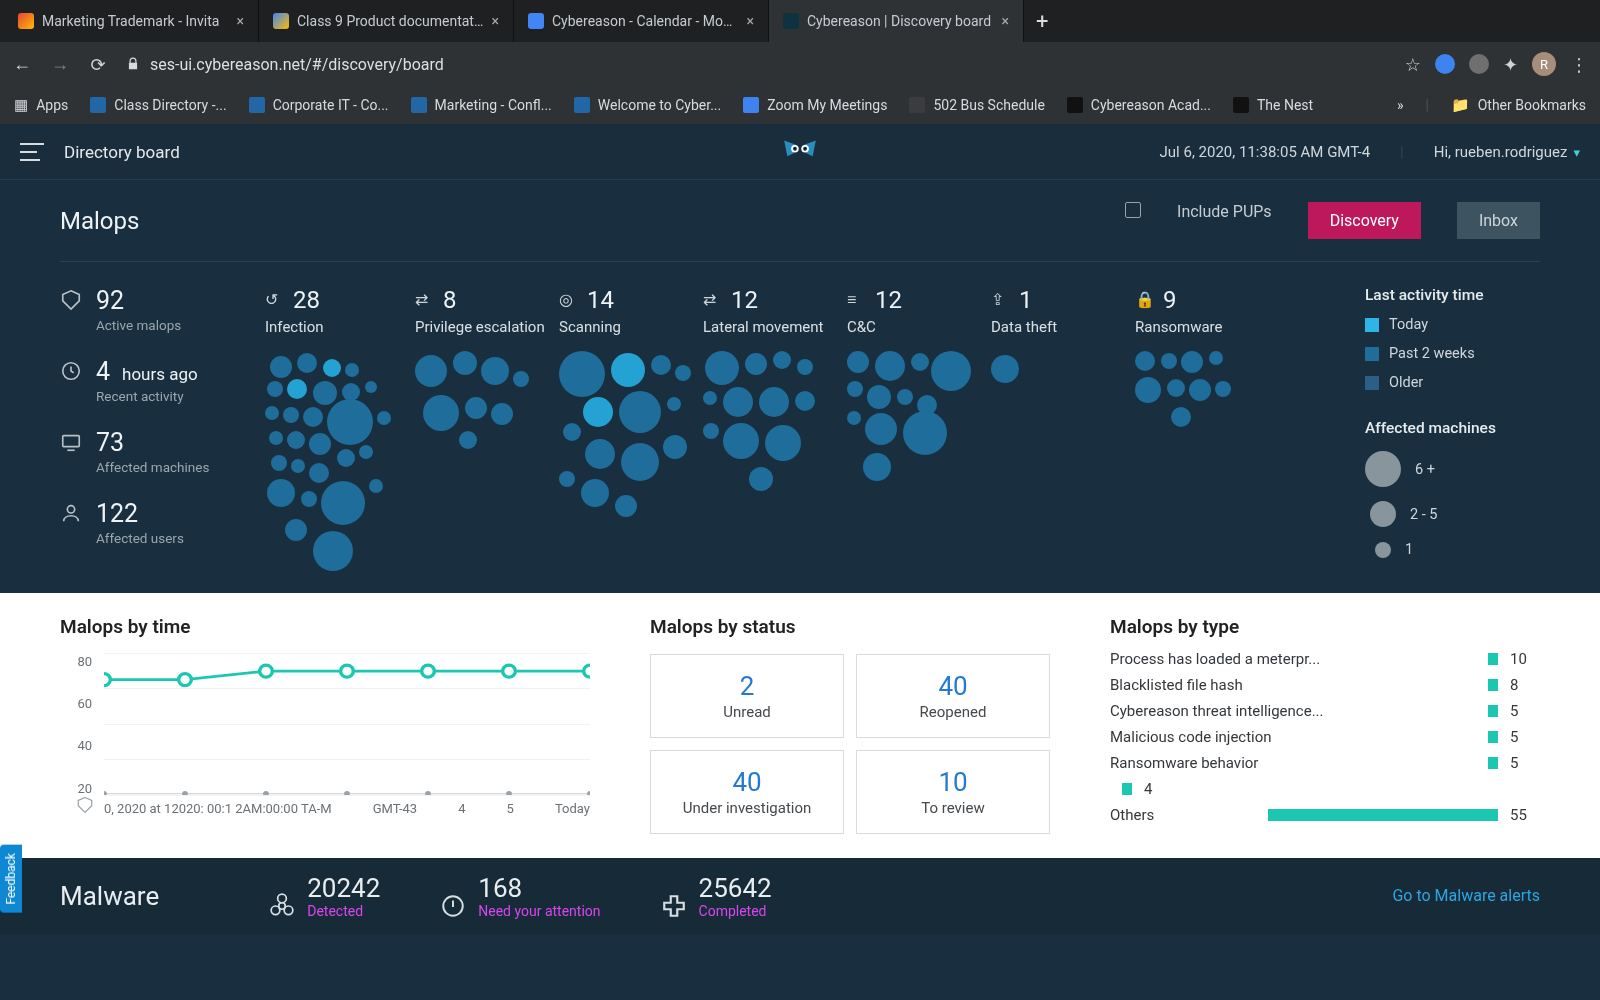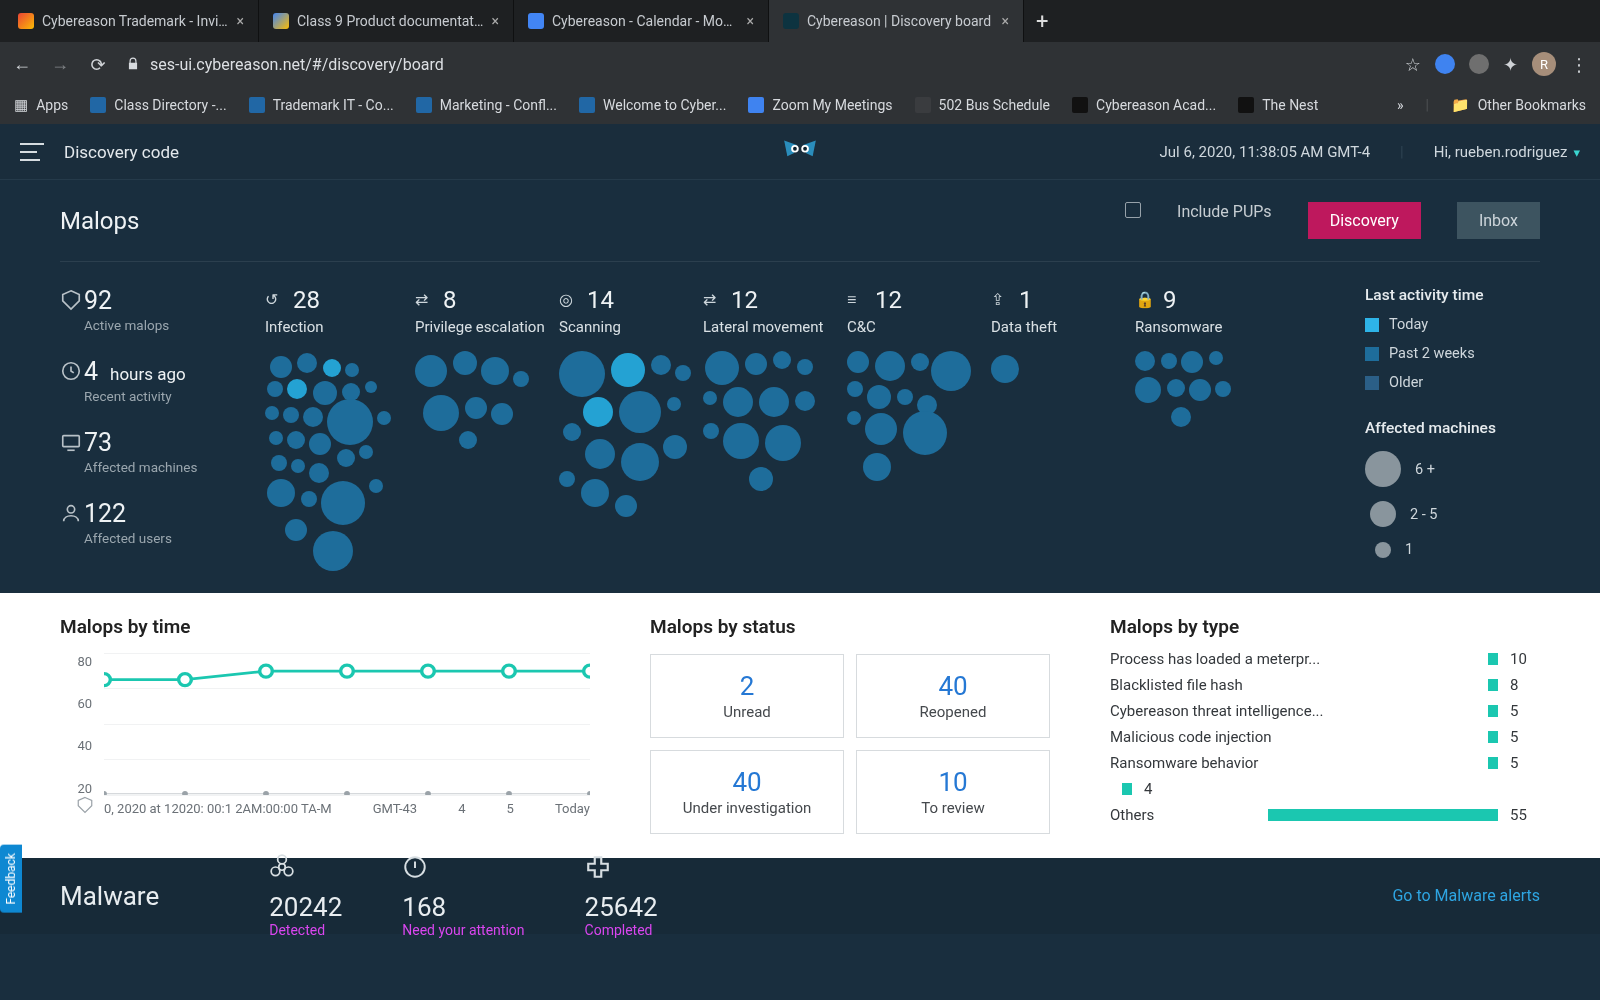--- a/index.html
+++ b/index.html
@@ -128,7 +128,7 @@
   <div class="tabstrip">
     <div class="tab">
         <div class="favico fav-gmail"></div>
-        <span class="title">Cybereason Trademark - Invita</span>
+        <span class="title">Marketing Trademark - Invita</span>
         <span class="close-x">×</span>
       </div>
     <div class="tab">

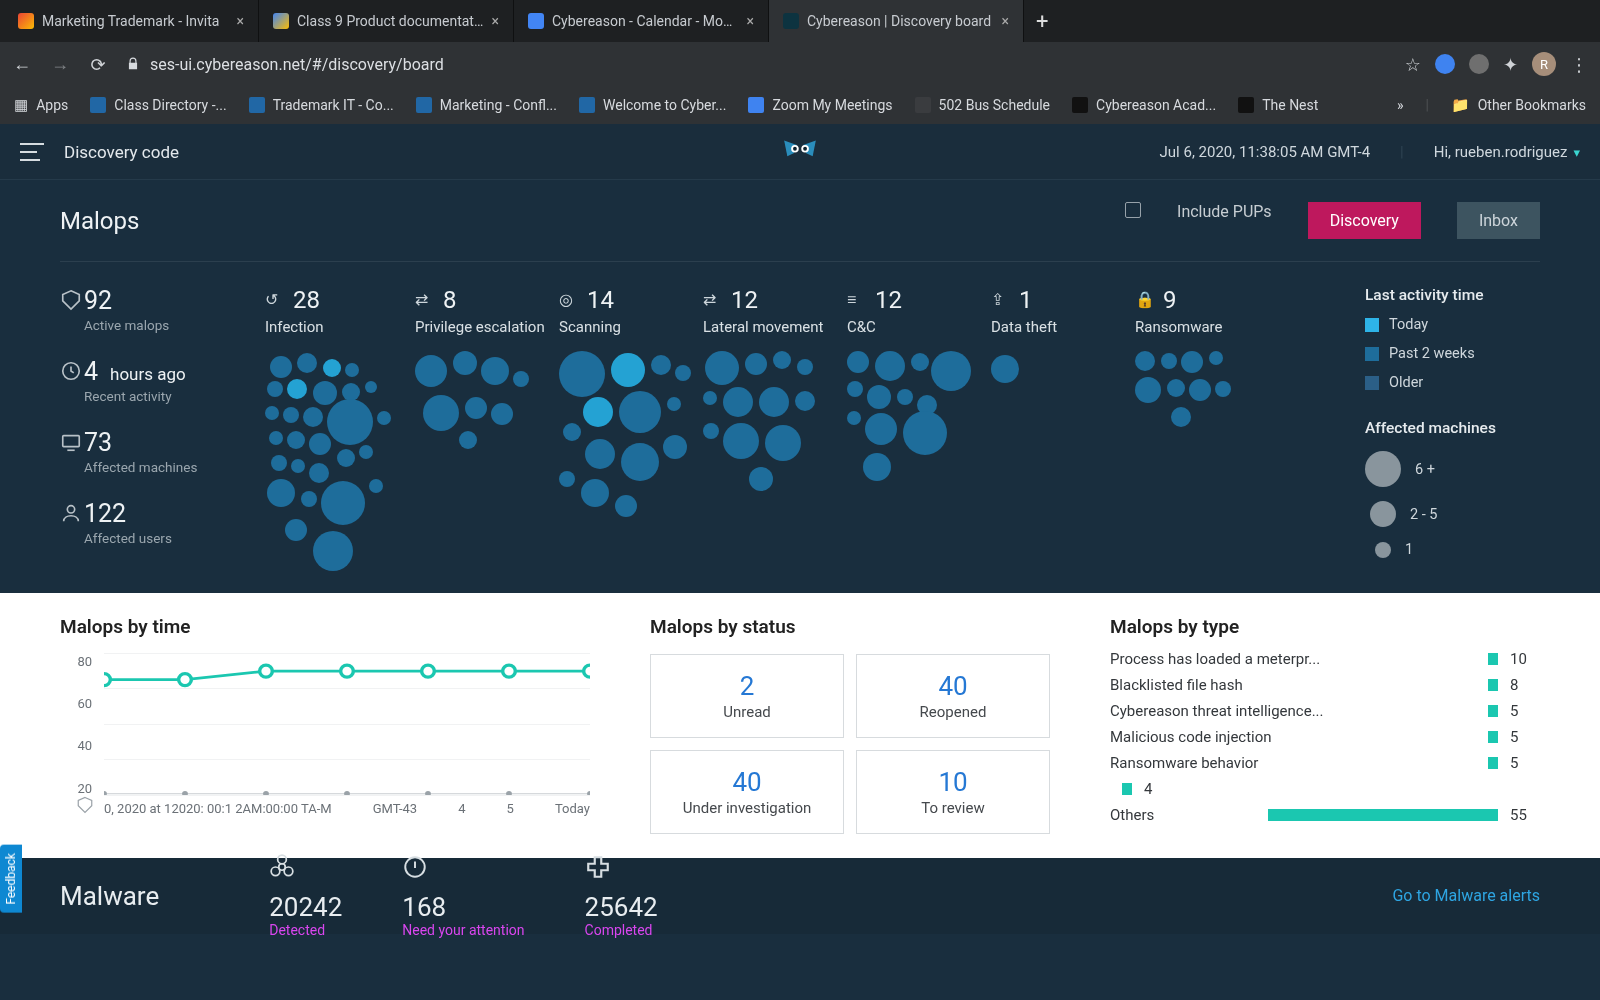--- a/index.html
+++ b/index.html
@@ -180,7 +180,7 @@
       </div>
     <div class="bm">
         <div class="bm-ico conf"></div>
-        <span>Trademark IT - Co...</span>
+        <span>Corporate IT - Co...</span>
       </div>
     <div class="bm">
         <div class="bm-ico conf"></div>

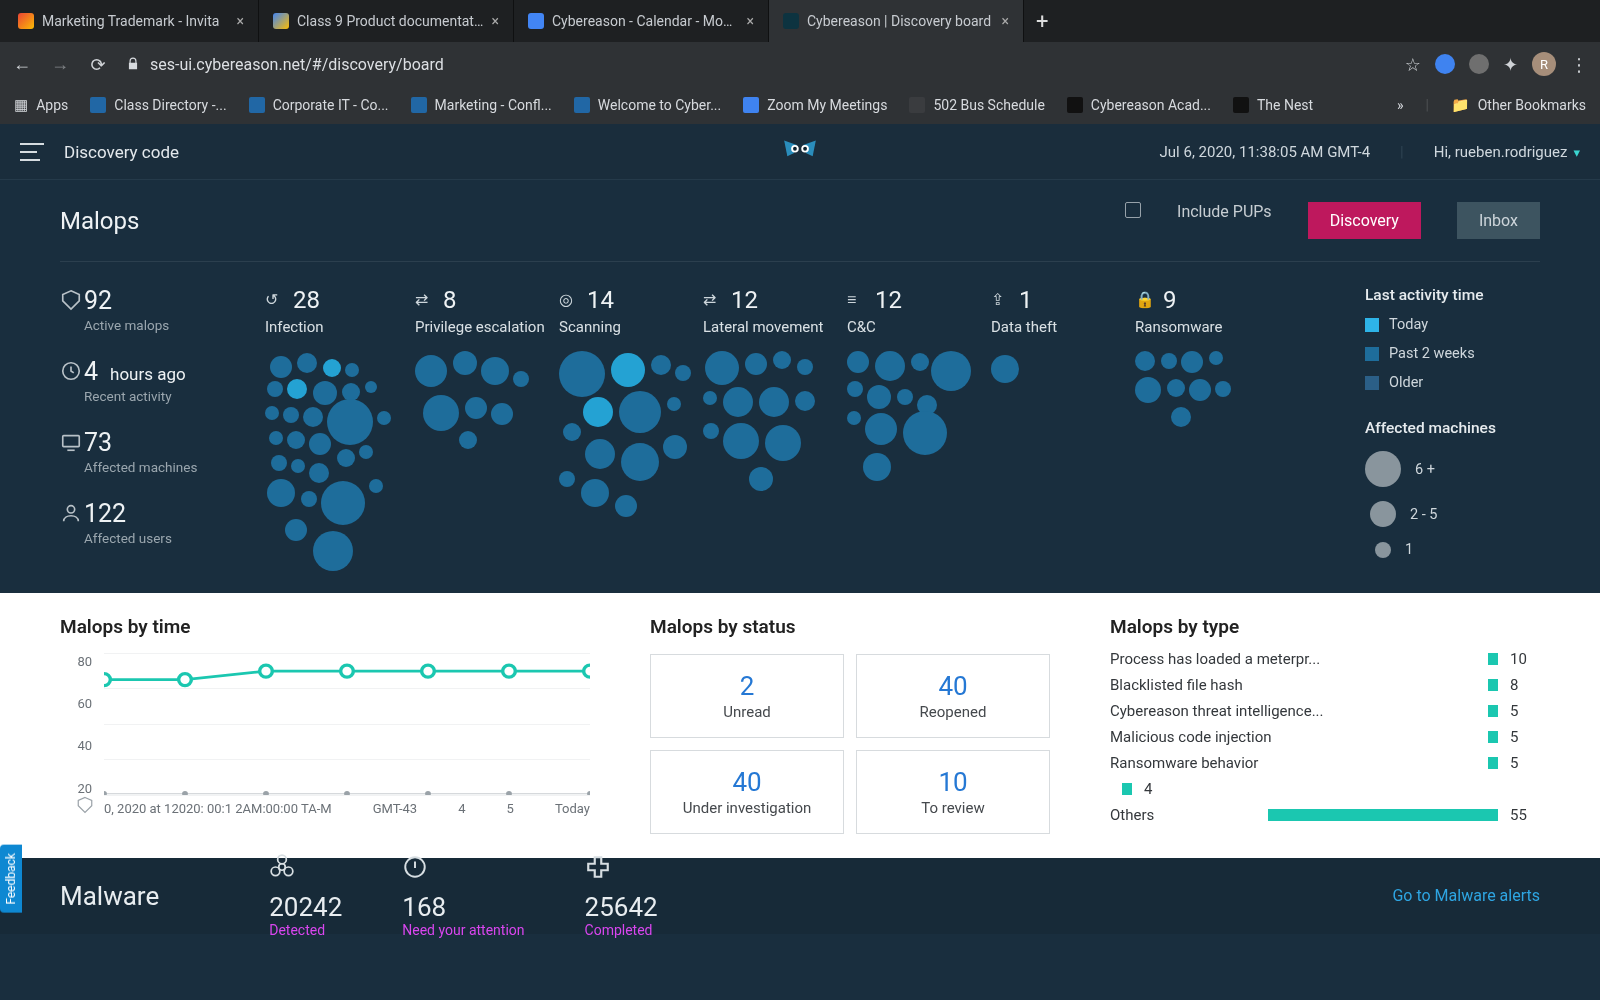--- a/index.html
+++ b/index.html
@@ -223,7 +223,7 @@
       <span></span>
       <span></span>
     </div>
-  <div class="app-title">Discovery code</div>
+  <div class="app-title">Directory board</div>
   <div class="logo-center owl">
     <svg viewBox="0 0 60 40">
         <path fill="#2a8dbc" d="M5 5 L25 12 L20 25 L10 30 Z"></path>

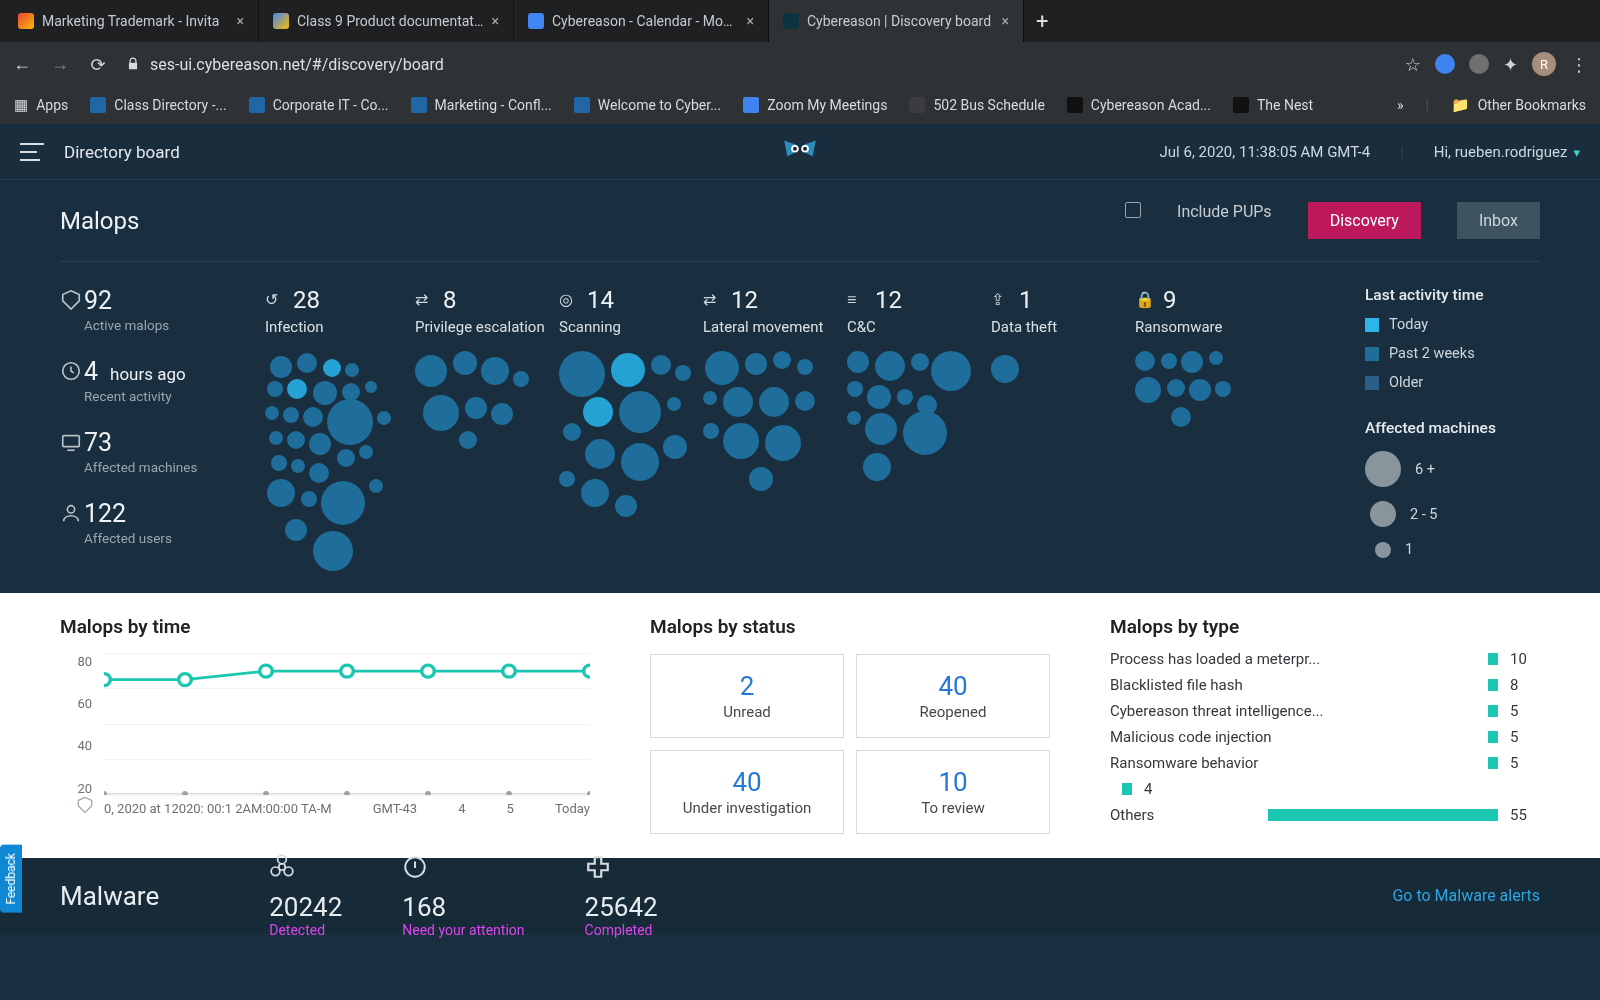--- a/index.html
+++ b/index.html
@@ -60,7 +60,7 @@
 
 .board { display:flex; gap:10px; padding-top:24px; }
 .kpi-col { width:195px; display:flex; flex-direction:column; gap:24px; }
-.kpi { display:flex; gap:2px; align-items:flex-start; }
+.kpi { display:flex; gap:14px; align-items:flex-start; }
 .kpi .kpi-ico { width:22px; height:22px; color:#b8c1c7; margin-top:3px; }
 .kpi .num { font-size:25px; color:#eef2f4; }
 .kpi .num small { font-size:17px; font-weight:400; margin-left:12px; }

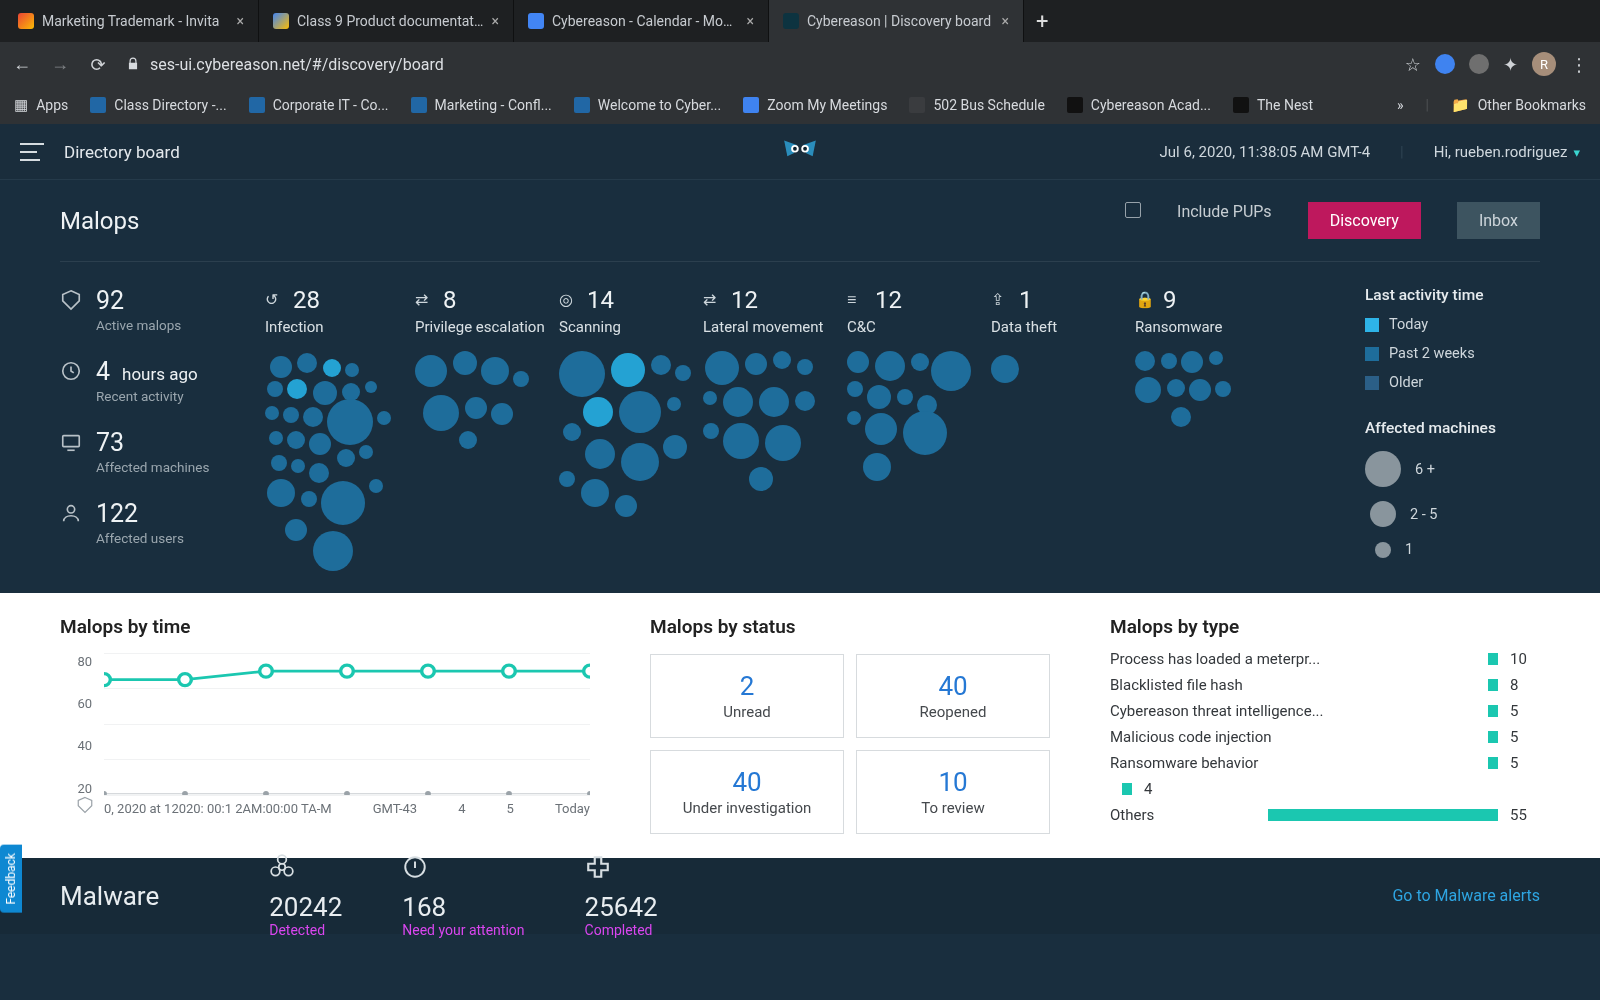--- a/index.html
+++ b/index.html
@@ -113,7 +113,7 @@
 
 .footer { background:#172a38; height:76px; display:flex; align-items:center; padding:0 60px; gap:60px; color:#e8edf0; }
 .footer h3 { font-size:26px; font-weight:400; margin-right:50px; }
-.fstat { display:flex; gap:12px; align-items:flex-start;flex-direction:column; }
+.fstat { display:flex; gap:12px; align-items:flex-end; }
 .fstat .ico { width:26px; height:26px; }
 .fstat .n { font-size:26px; }
 .fstat .l { font-size:14px; color:#d946ef; }

